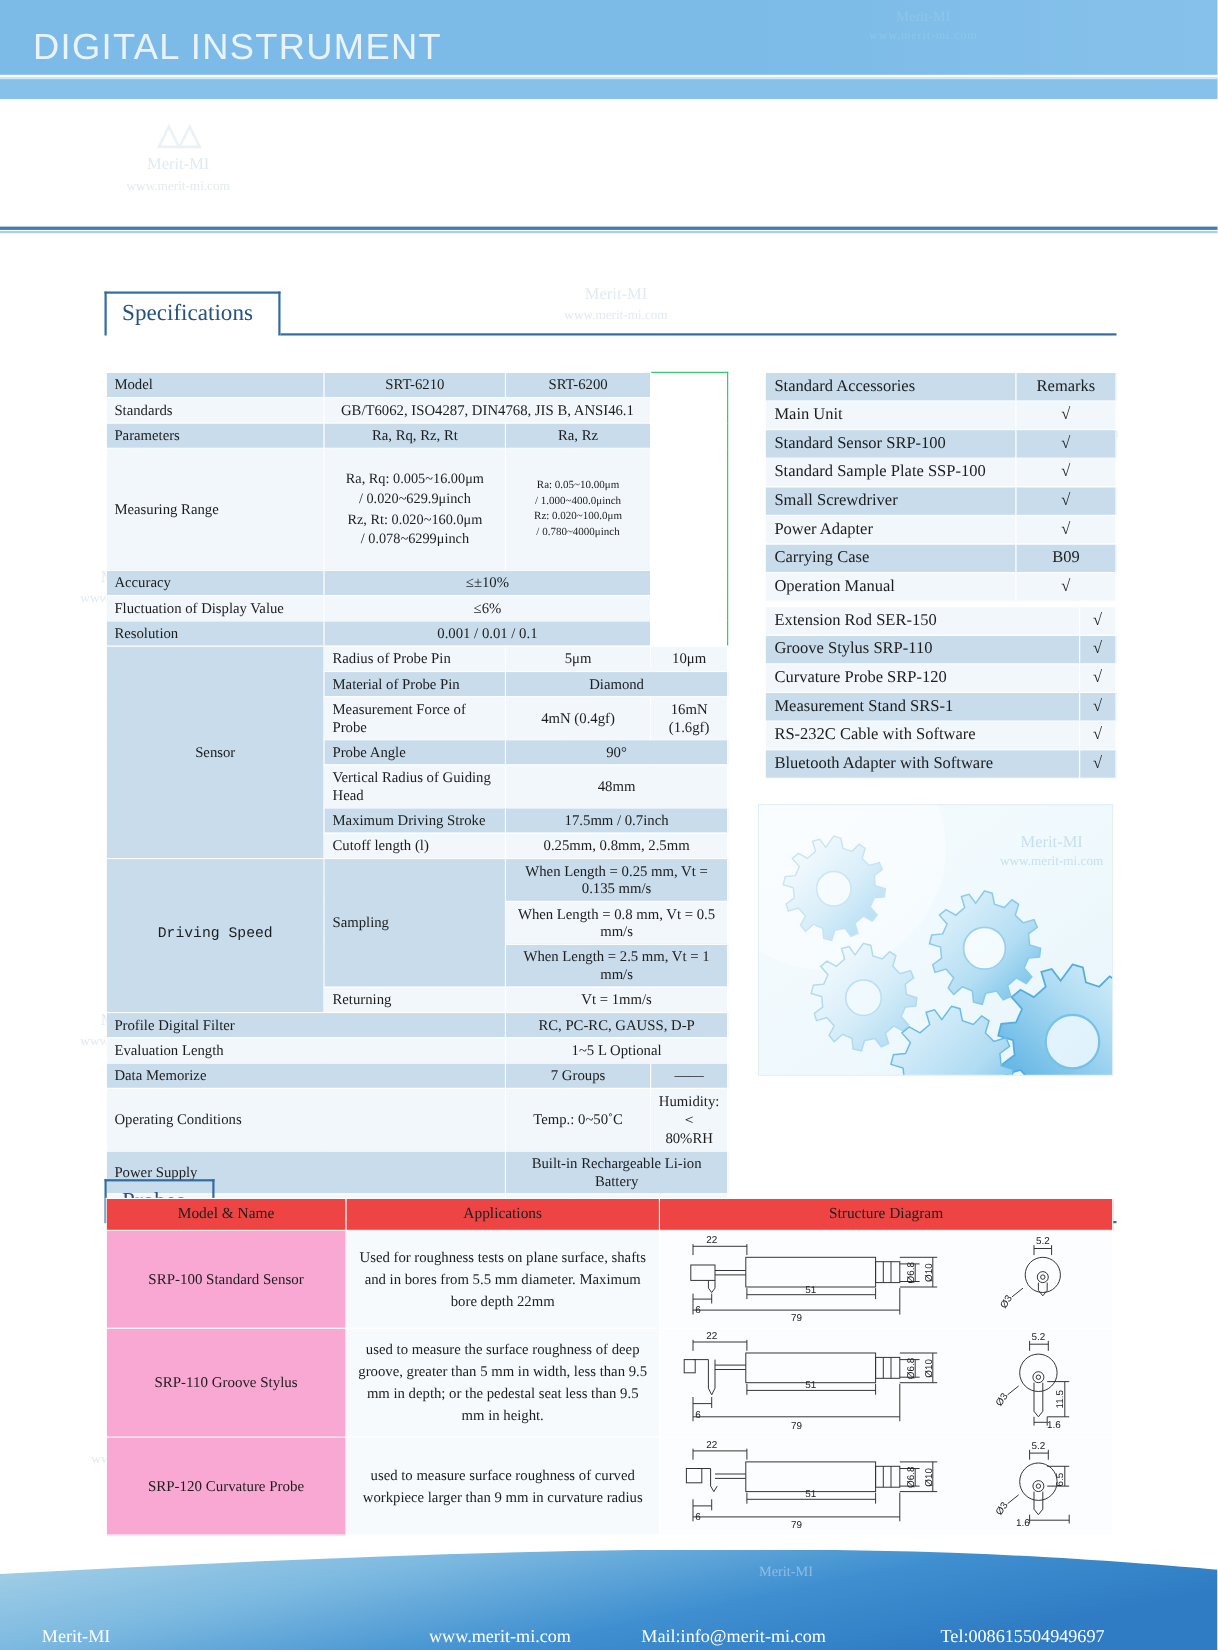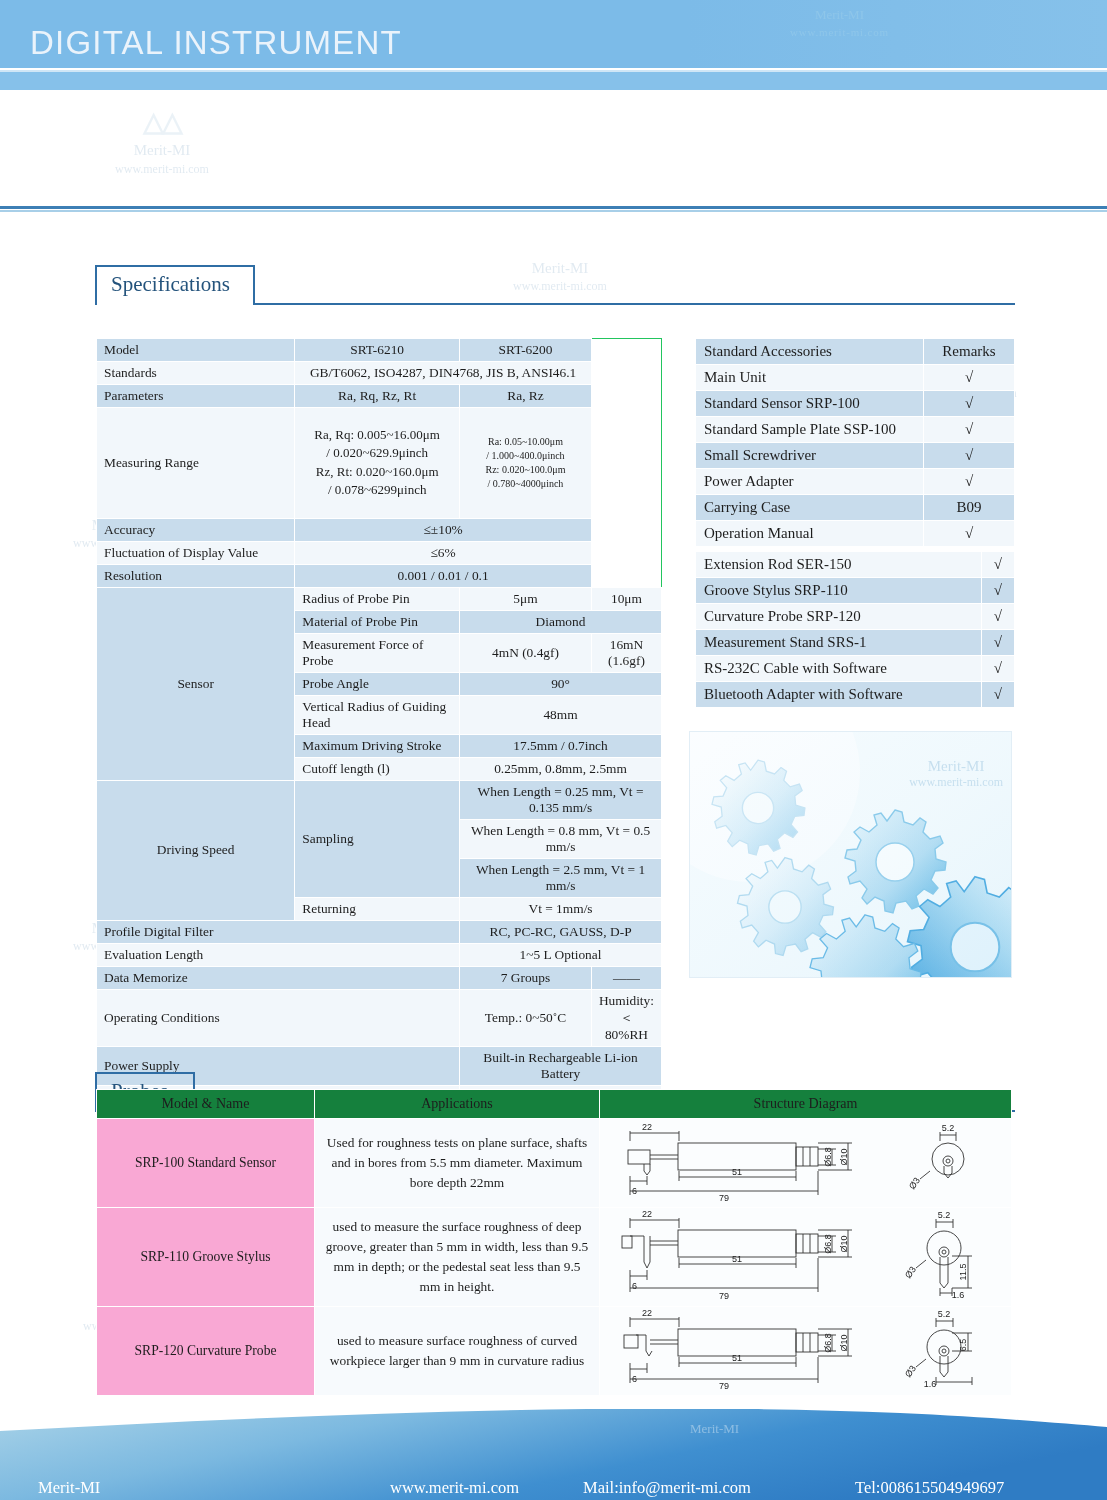--- a/index.html
+++ b/index.html
@@ -277,7 +277,7 @@
     </tr>
 
     <tr class="rb">
-      <td class="rb ctr" rowspan="4" style="width:62px; line-height:1.35;">Driving Speed</td>
+      <td class="rb ctr" rowspan="4" style="width:62px; line-height:1.35;font-family:Liberation Mono, monospace;">Driving Speed</td>
       <td class="rb" rowspan="3">Sampling</td>
       <td class="ctr" colspan="2">When Length = 0.25 mm, Vt = 0.135 mm/s</td>
     </tr>

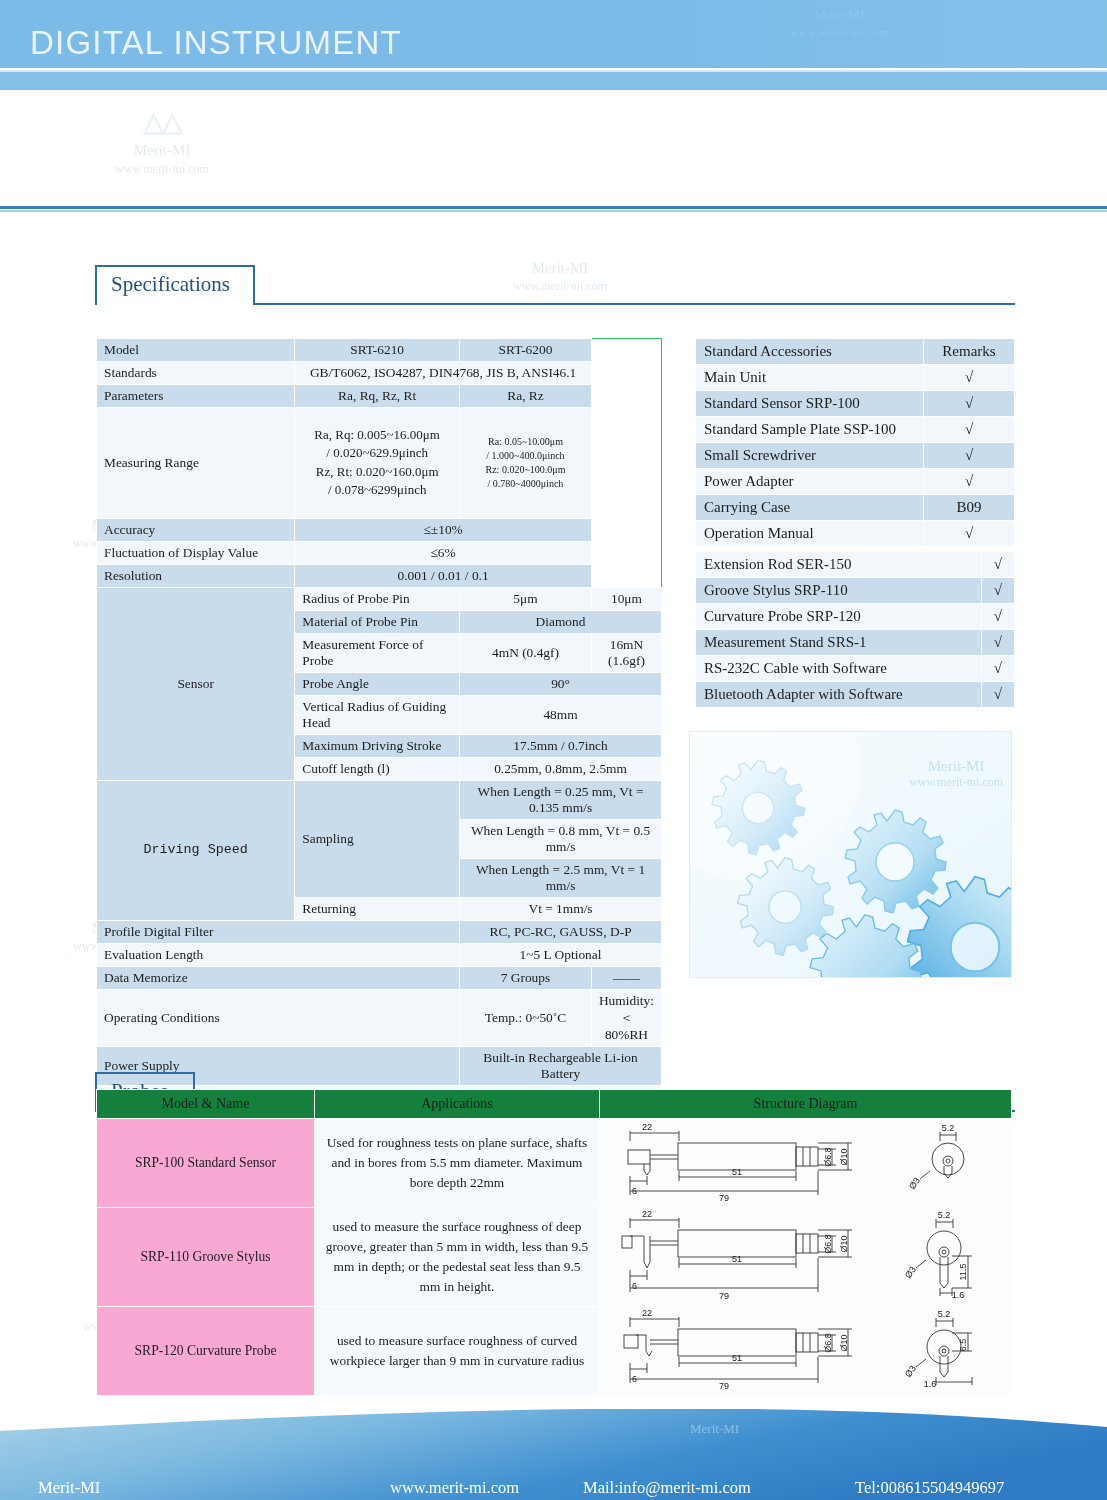--- a/index.html
+++ b/index.html
@@ -100,7 +100,7 @@
   .acc-table td { padding: 4px 8px; }
 
   .probe-table td { padding: 6px 8px; }
-  .probe-head { background: #15803d; text-align: center; font-size: 14px; }
+  .probe-head { background: #ef4444; text-align: center; font-size: 14px; }
   .probe-name { text-align: center; font-size: 13.6px; background: #f9a8d4; }
   .probe-app { text-align: center; font-size: 13.4px; background: #f7fafd; line-height: 1.5; }
   .probe-diag { background: #fbfdfe; padding: 0 !important; }

